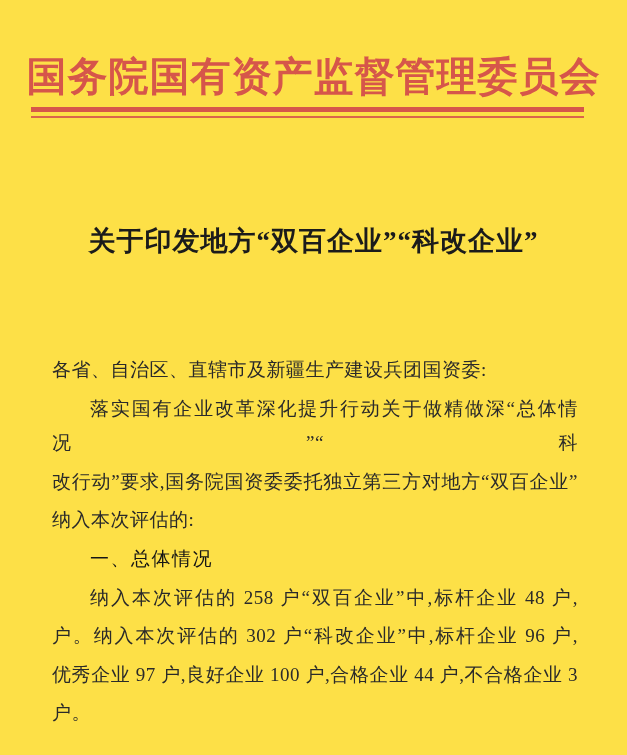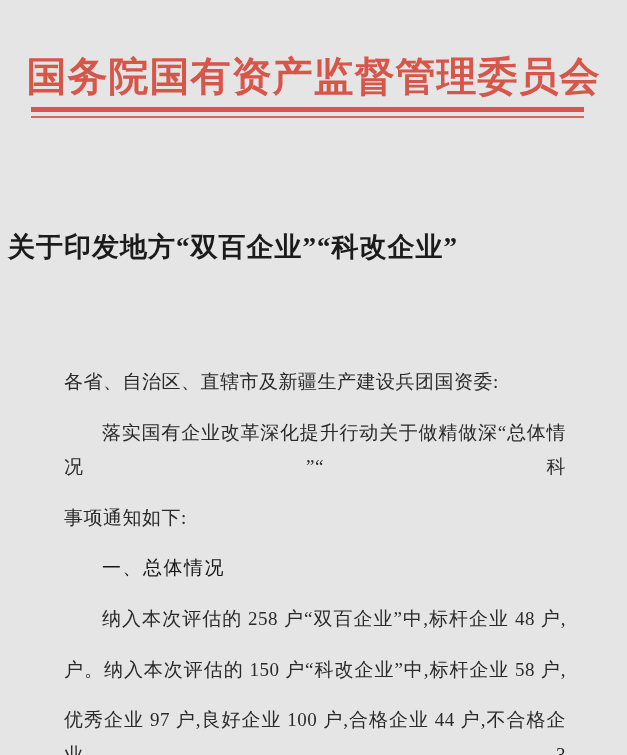--- a/index.html
+++ b/index.html
@@ -11,7 +11,7 @@
     position: relative;
     width: 627px;
     height: 755px;
-    background: #e5e5e5;
+    background: #fde047;
     overflow: hidden;
     font-family: "Liberation Serif", "DejaVu Serif", serif;
   }

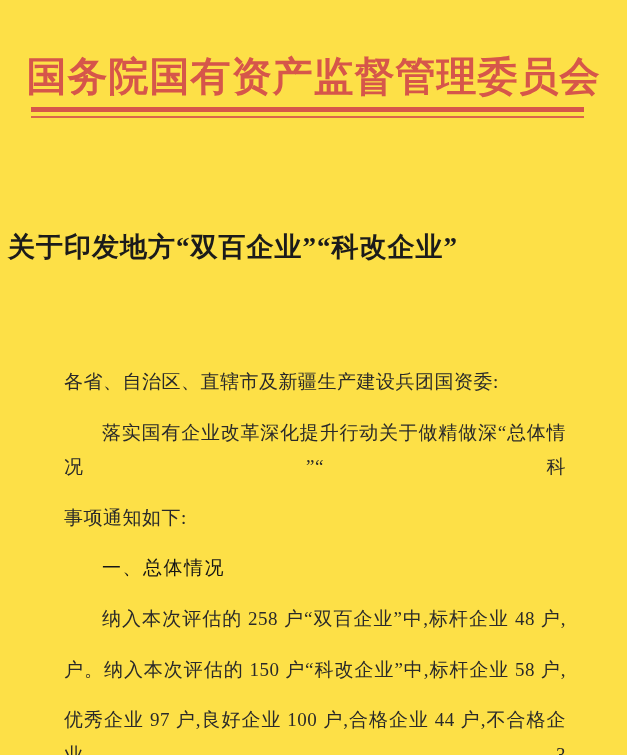--- a/index.html
+++ b/index.html
@@ -54,8 +54,8 @@
     top: 222px;
     left: 0;
     right: 0;
-    margin: 8px;
-    text-align: left;
+    margin: 2px;
+    text-align: center;
     font-size: 27px;
     line-height: 35px;
     font-weight: bold;

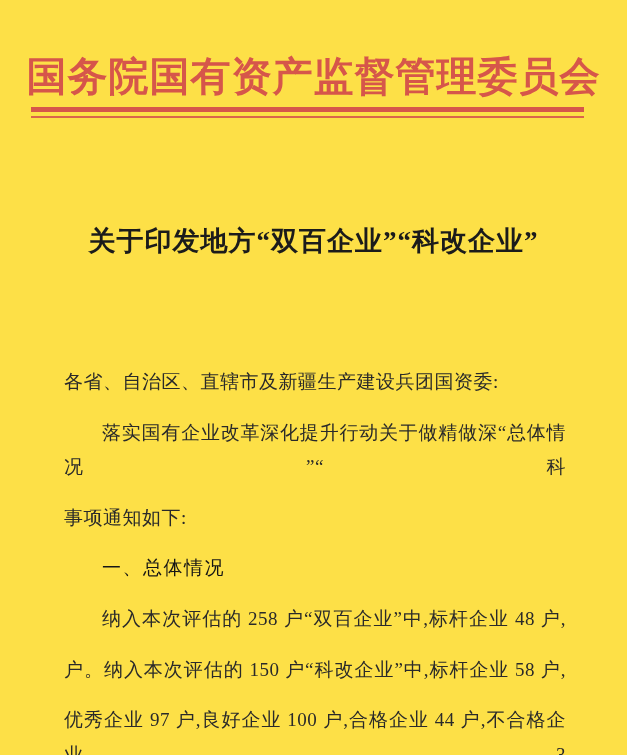--- a/index.html
+++ b/index.html
@@ -77,7 +77,7 @@
     letter-spacing: 0.5px;
   }
   .line {
-    margin: 16px;
+    margin: 4px;
     min-height: 34.6px;
   }
   .line.indent {

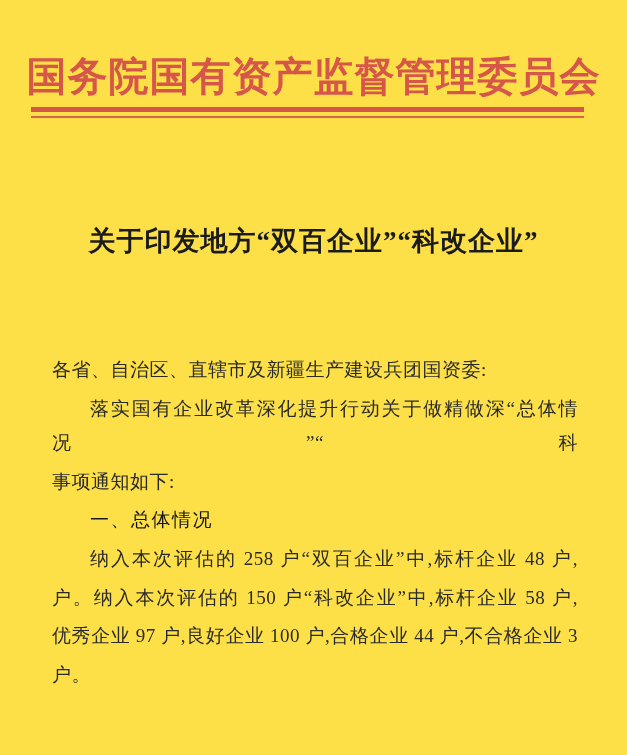--- a/index.html
+++ b/index.html
@@ -115,6 +115,7 @@
   <main class="doc-body">
     <p class="line">各省、自治区、直辖市及新疆生产建设兵团国资委:</p>
     <p class="line indent justify">落实国有企业改革深化提升行动关于做精做深“总体情况”“科</p>
+    <p class="line justify">改行动”要求,国务院国资委委托独立第三方对地方“双百企业”</p>
     <p class="line">事项通知如下:</p>
     <p class="line indent heading">一、总体情况</p>
     <p class="line indent justify">纳入本次评估的 258 户“双百企业”中,标杆企业 48 户,</p>

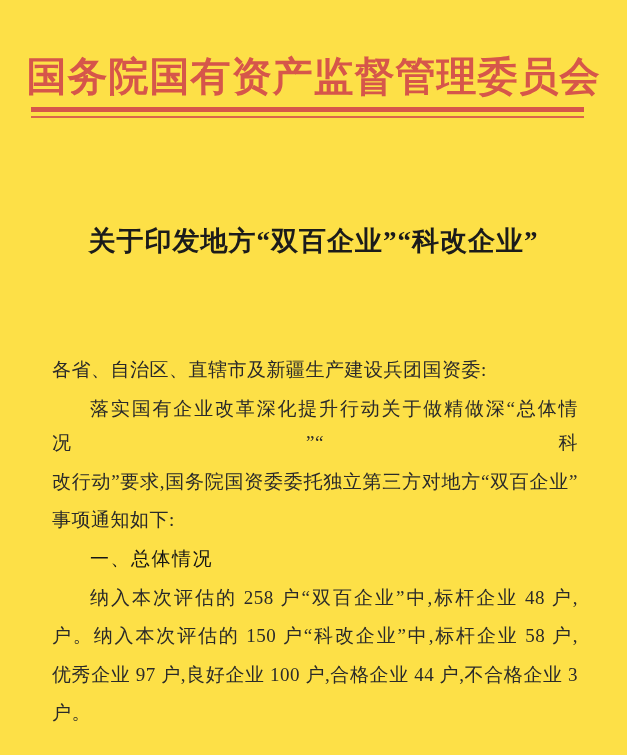--- a/index.html
+++ b/index.html
@@ -116,7 +116,7 @@
     <p class="line">各省、自治区、直辖市及新疆生产建设兵团国资委:</p>
     <p class="line indent justify">落实国有企业改革深化提升行动关于做精做深“总体情况”“科</p>
     <p class="line justify">改行动”要求,国务院国资委委托独立第三方对地方“双百企业”</p>
-    <p class="line">事项通知如下:</p>
+    <p class="line">纳入本次评估的:</p>
     <p class="line indent heading">一、总体情况</p>
     <p class="line indent justify">纳入本次评估的 258 户“双百企业”中,标杆企业 48 户,</p>
     <p class="line justify">户。纳入本次评估的 150 户“科改企业”中,标杆企业 58 户,</p>

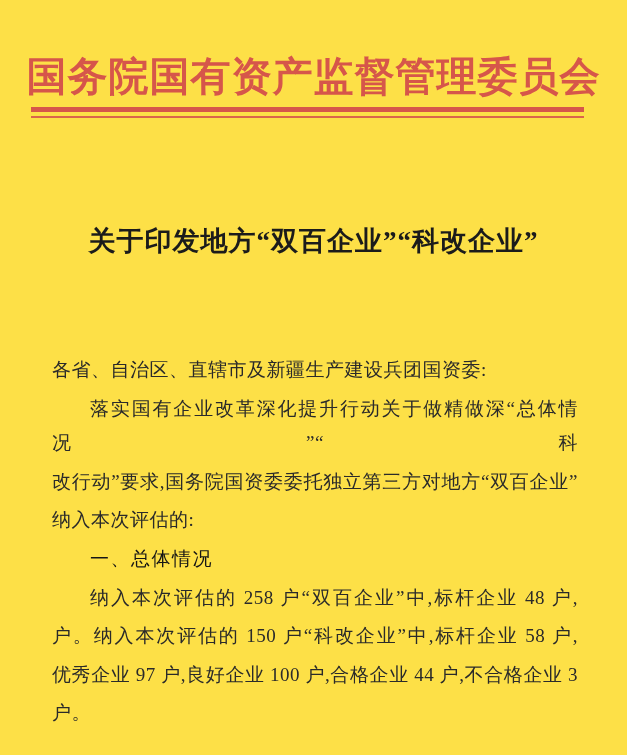--- a/index.html
+++ b/index.html
@@ -119,7 +119,7 @@
     <p class="line">纳入本次评估的:</p>
     <p class="line indent heading">一、总体情况</p>
     <p class="line indent justify">纳入本次评估的 258 户“双百企业”中,标杆企业 48 户,</p>
-    <p class="line justify">户。纳入本次评估的 150 户“科改企业”中,标杆企业 58 户,</p>
+    <p class="line justify">户。纳入本次评估的 302 户“科改企业”中,标杆企业 96 户,</p>
     <p class="line justify">优秀企业 97 户,良好企业 100 户,合格企业 44 户,不合格企业 3</p>
     <p class="line">户。</p>
   </main>

